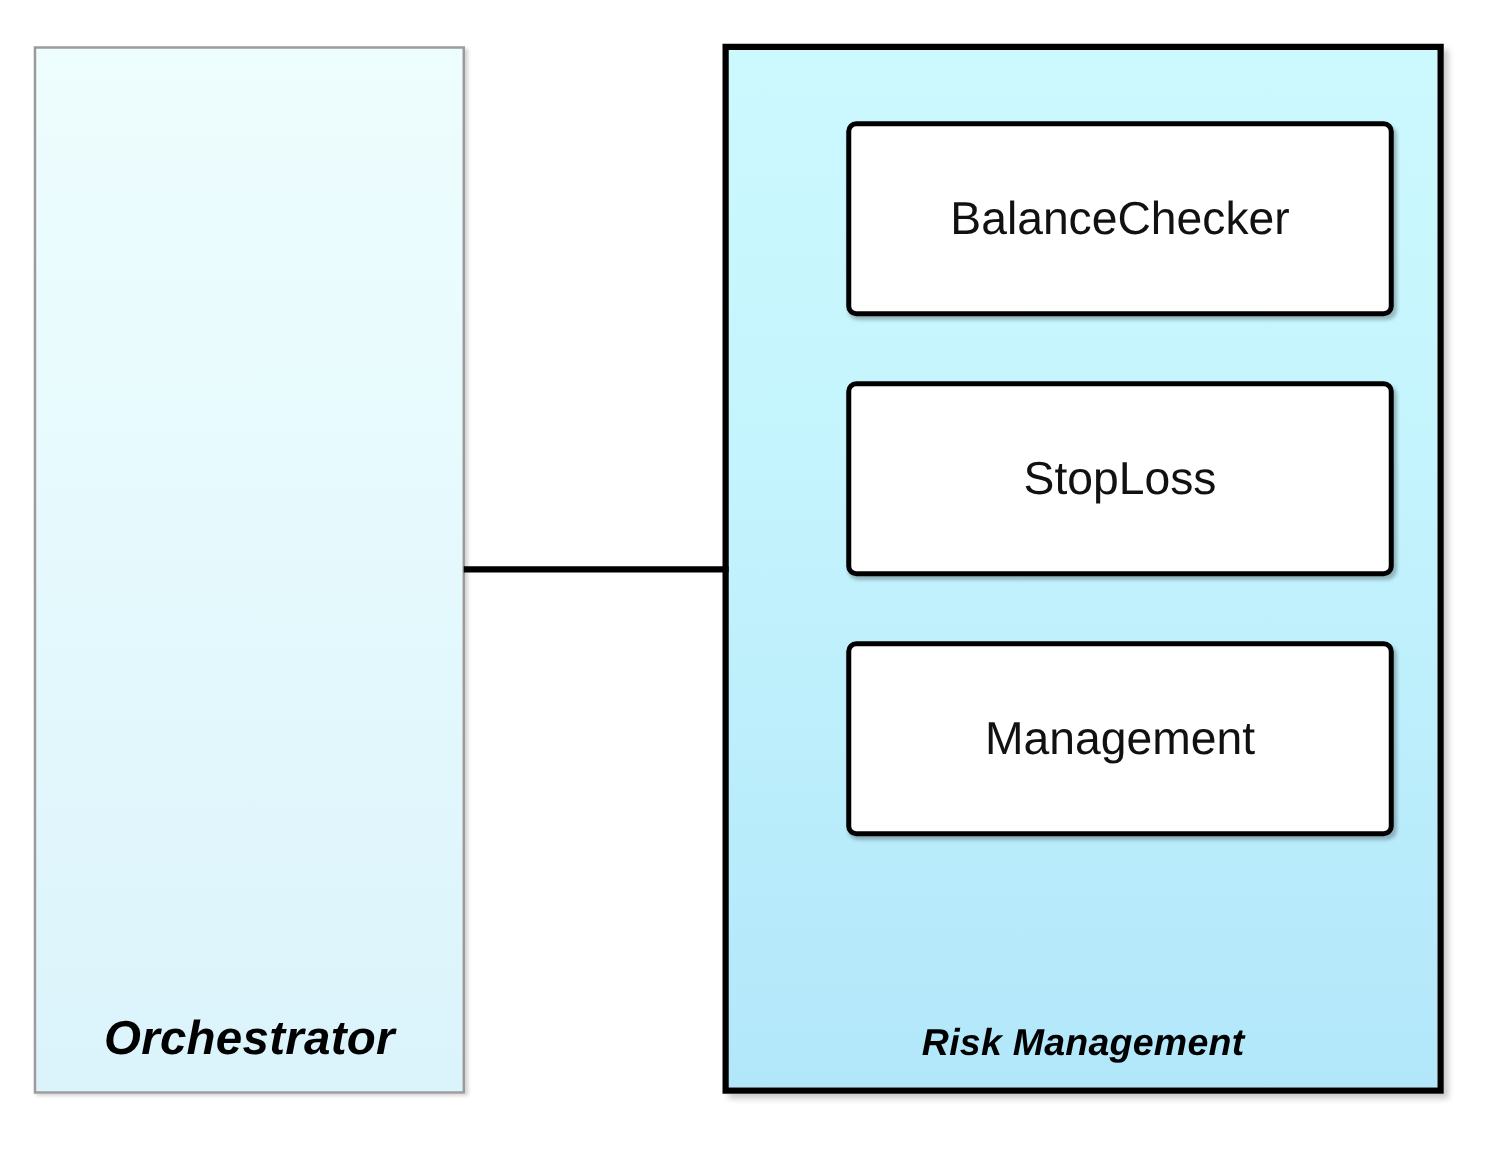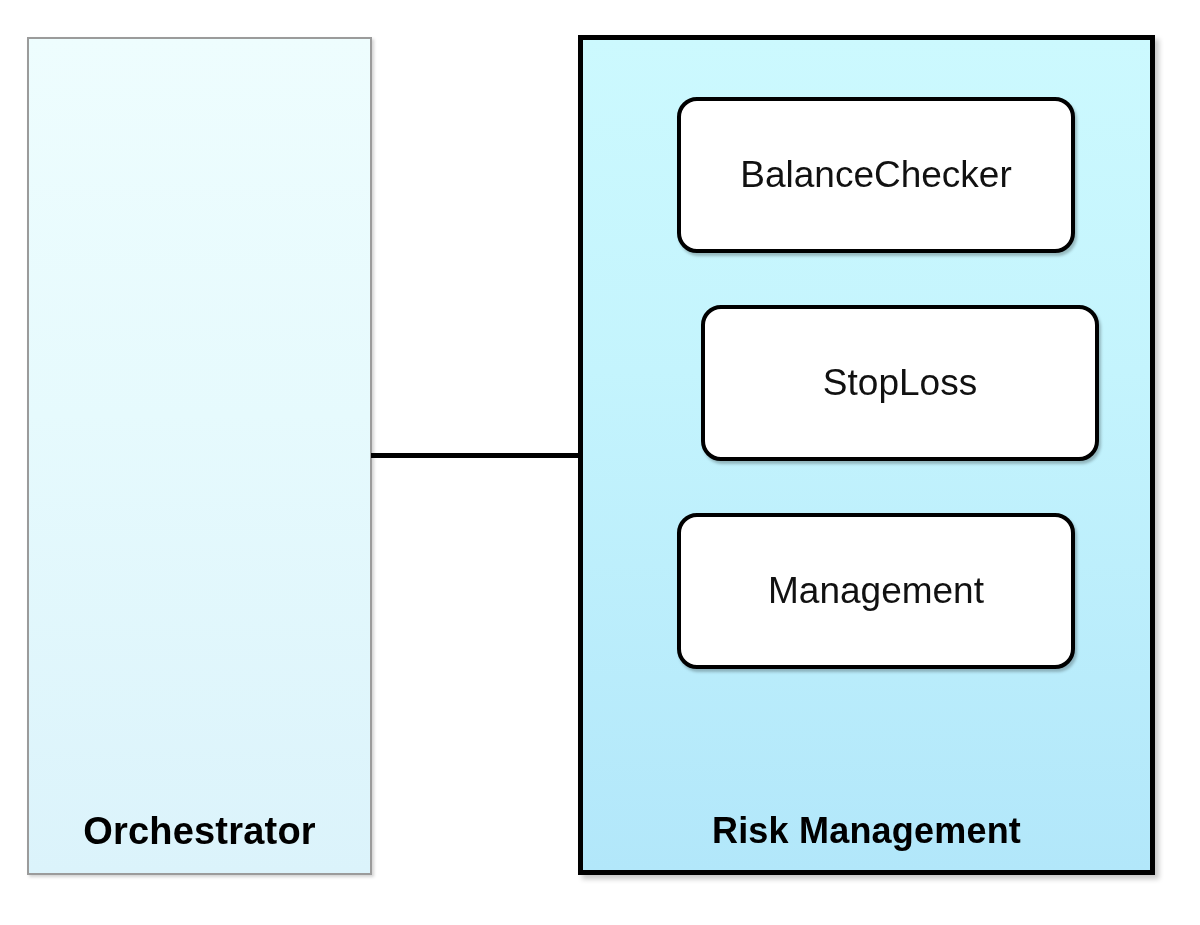--- a/index.html
+++ b/index.html
@@ -71,11 +71,11 @@
   .component-box {
     position: absolute;
     left: 94px;              
-    width: 398px;
+    width: 438px;
     height: 156px;
     box-sizing: border-box;
     border: 4px solid #000000;
-    border-radius: 20px;
+    border-radius: 8px;
     background: #ffffff;
     display: flex;
     align-items: center;

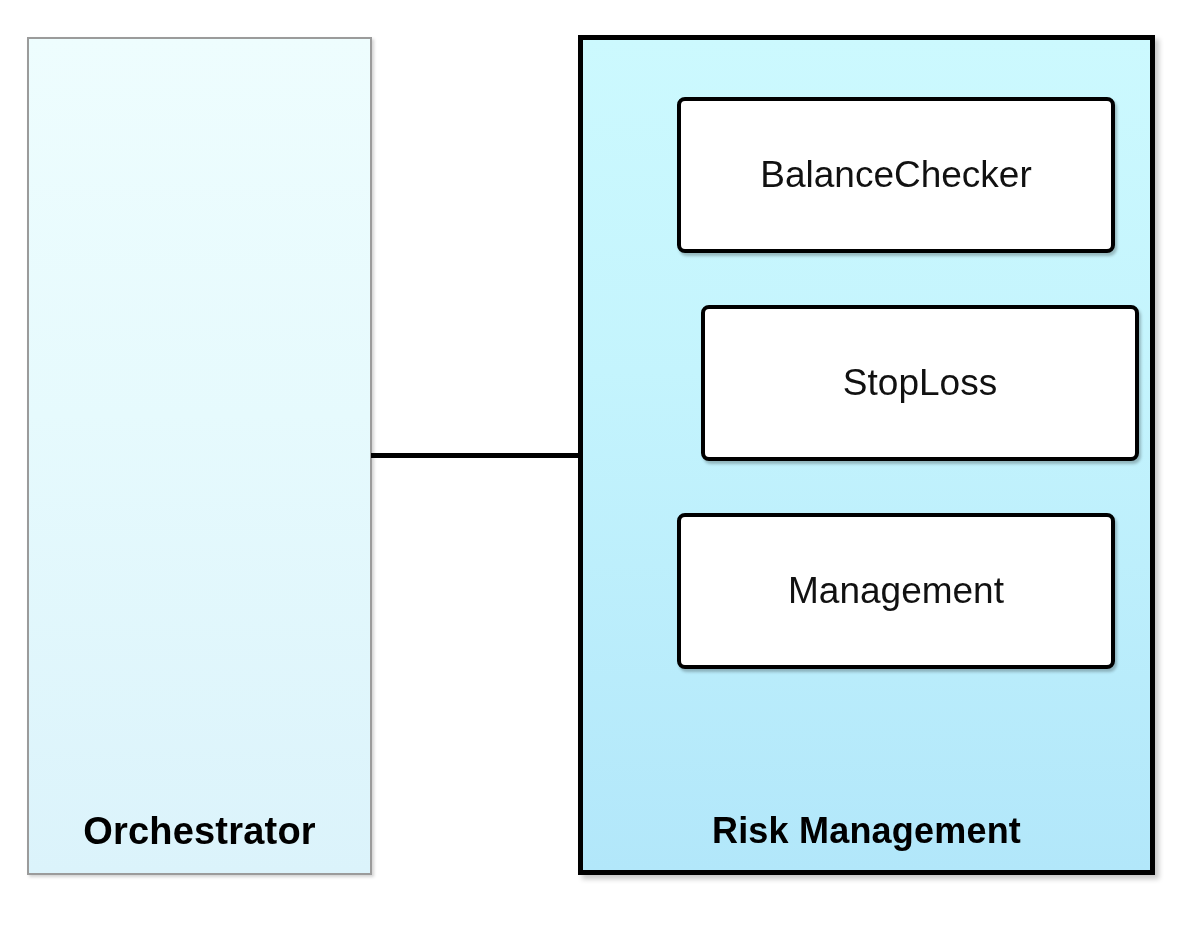--- a/index.html
+++ b/index.html
@@ -89,7 +89,7 @@
     white-space: nowrap;
   }
   .component-box.pos-0 { top: 57px; }   
-  .component-box.pos-1 { top: 265px; margin-left: 24px; }  
+  .component-box.pos-1 { top: 265px; }  
   .component-box.pos-2 { top: 473px; }  
 
   

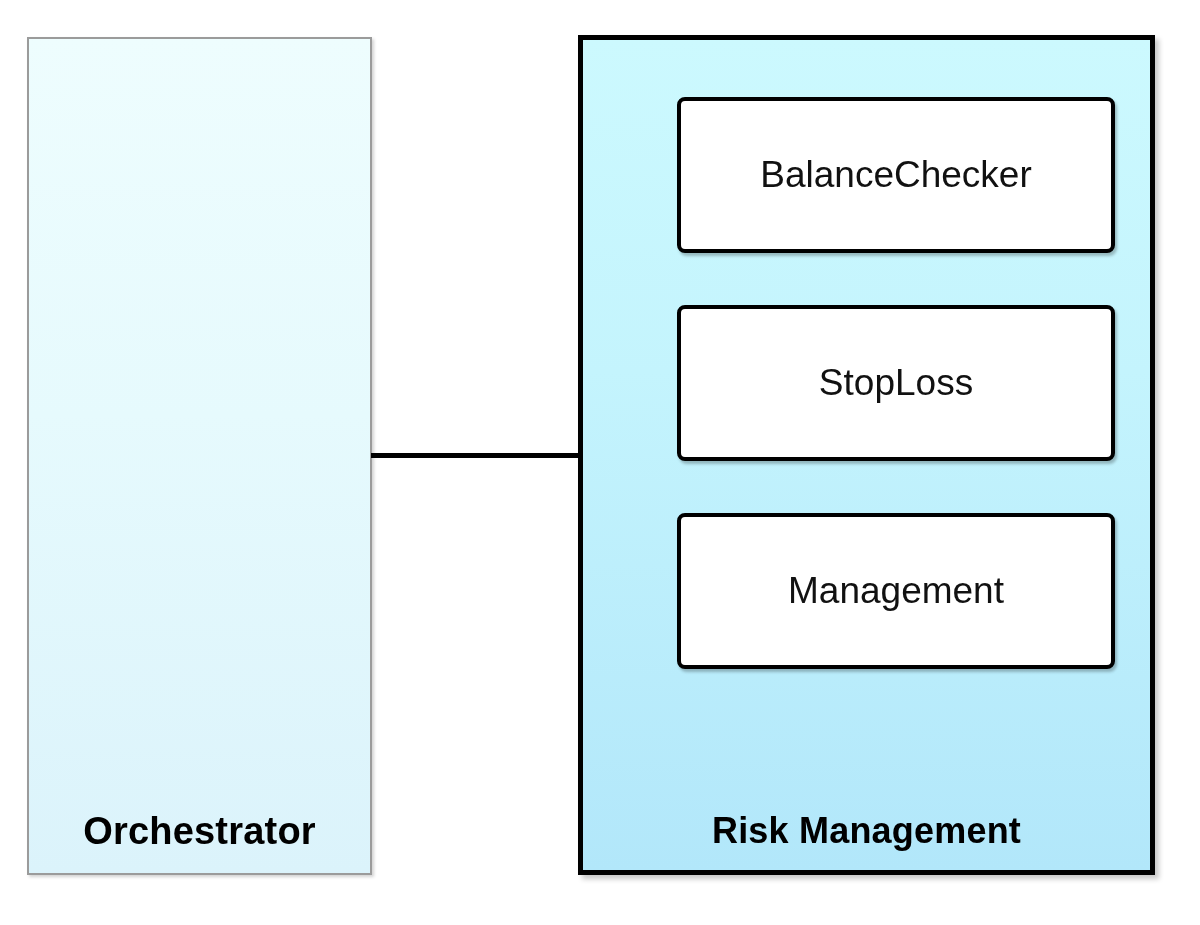--- a/index.html
+++ b/index.html
@@ -52,6 +52,7 @@
     right: 0;
     bottom: 22px;
     text-align: center;
+    font-style: italic;
     font-weight: bold;
     color: #000000;
     letter-spacing: 0.2px;

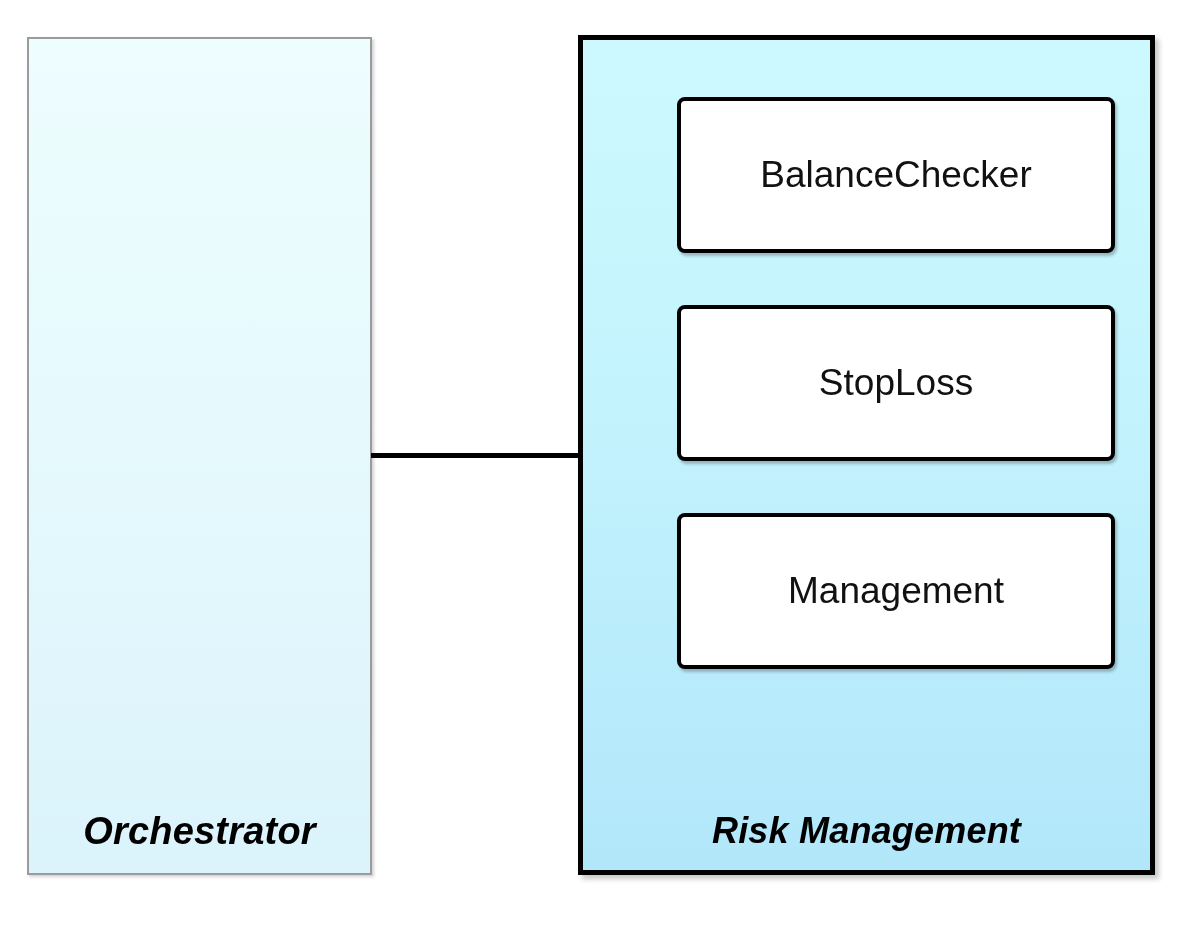--- a/index.html
+++ b/index.html
@@ -64,7 +64,7 @@
     bottom: 20px;
   }
   .panel-risk .panel-caption {
-    font-size: 36px;
+    font-size: 30px;
     bottom: 18px;
   }
 

